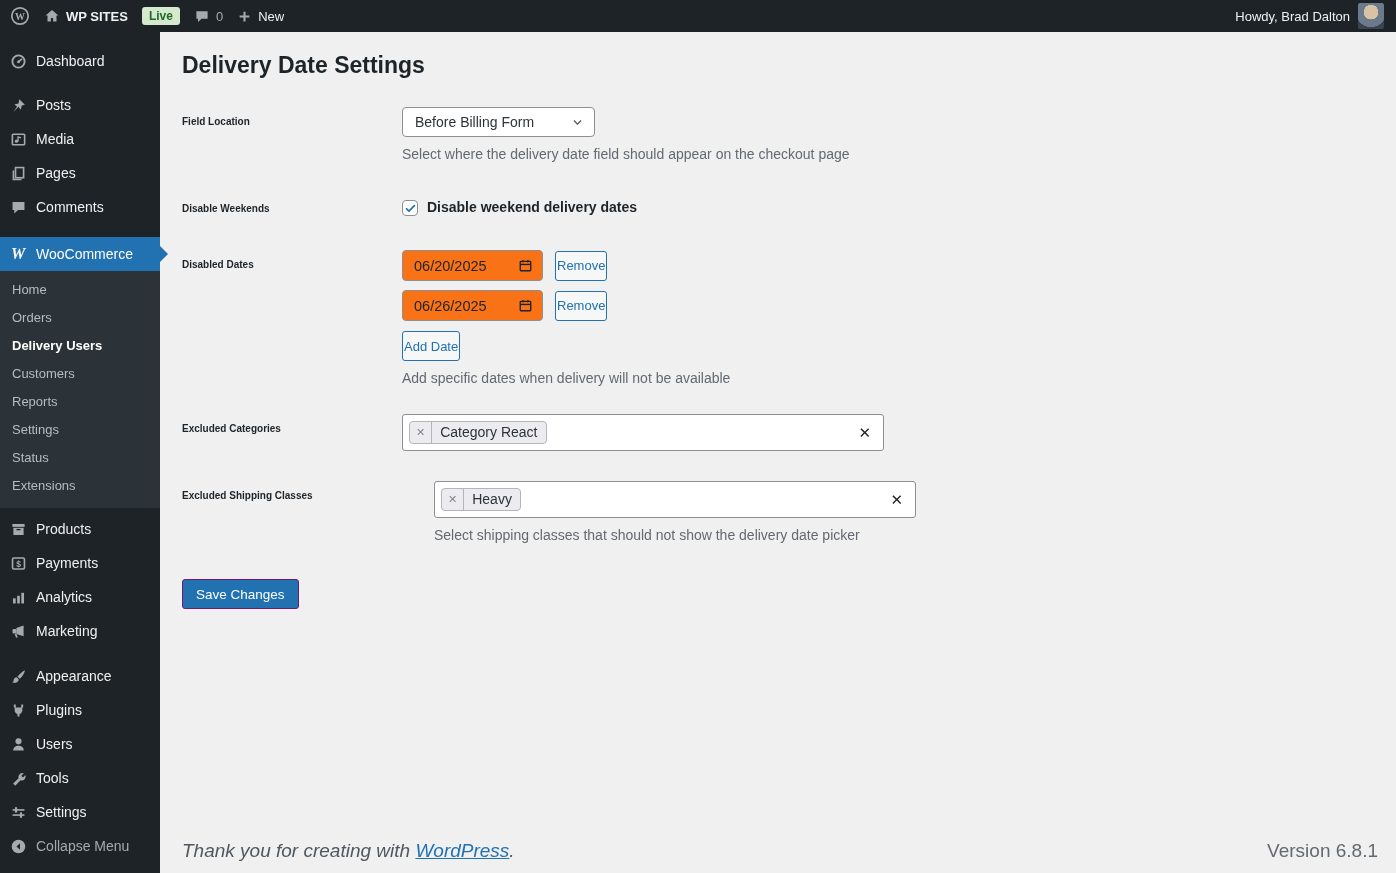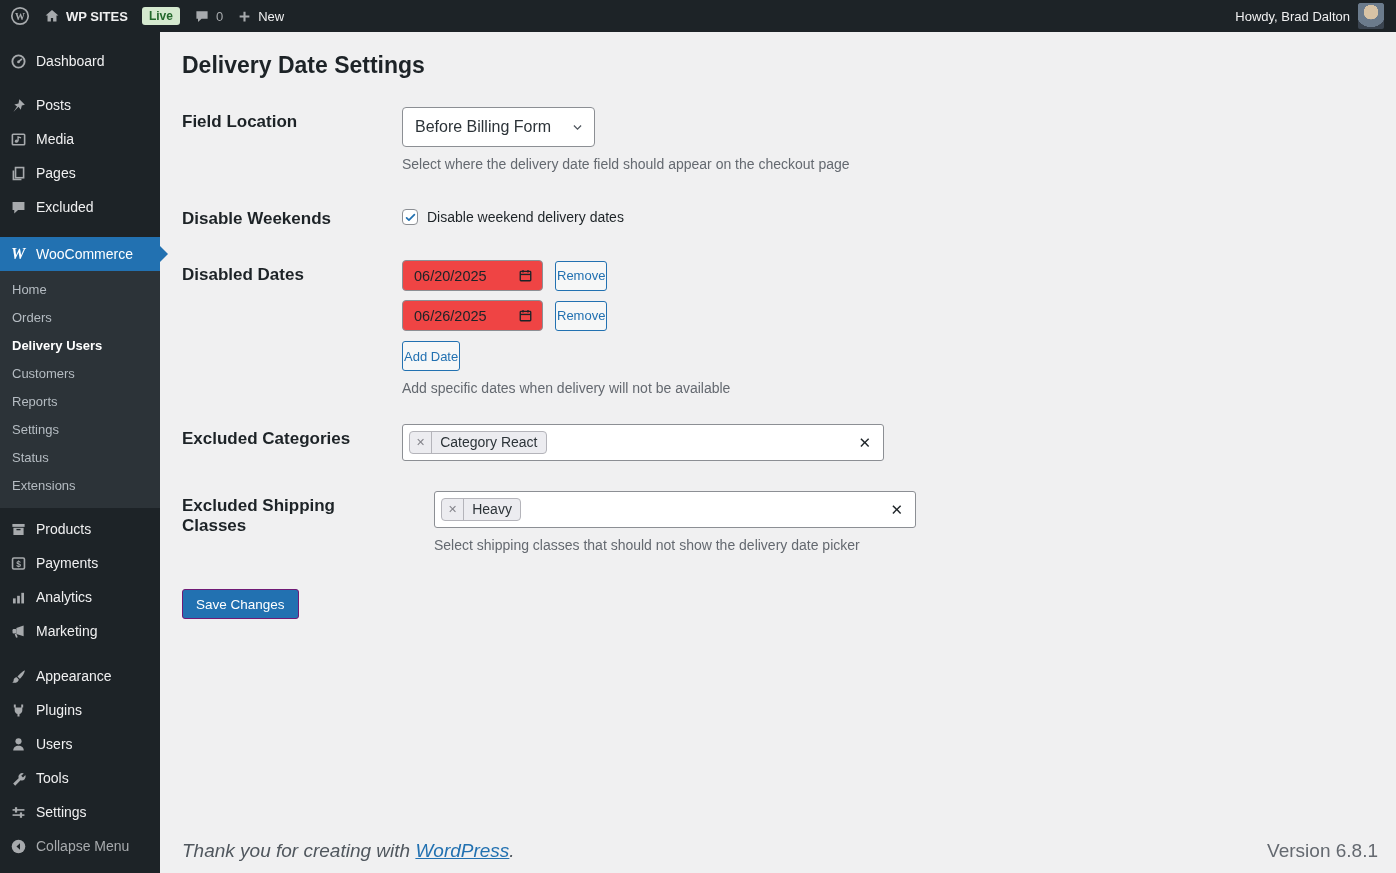--- a/index.html
+++ b/index.html
@@ -47,7 +47,7 @@
   .form-row.r3 { margin-bottom:27px; }
   .form-row.r4 { margin-bottom:30px; }
   .form-row.r5 { margin-bottom:35px;gap:32px; }
-  .row-label { width:220px; flex:0 0 220px; font-size:17px; font-weight:700; color:#1d2327; padding-top:5px; line-height:20px; }
+  .row-label { width:220px; flex:0 0 220px; font-size:10px; font-weight:700; color:#1d2327; padding-top:5px; line-height:20px; }
   .form-row.r2 .row-label { padding-top:0; }
   .row-field { flex:1; }
   .help-text { margin-top:8px; font-size:14px; color:#646970; line-height:18px; }

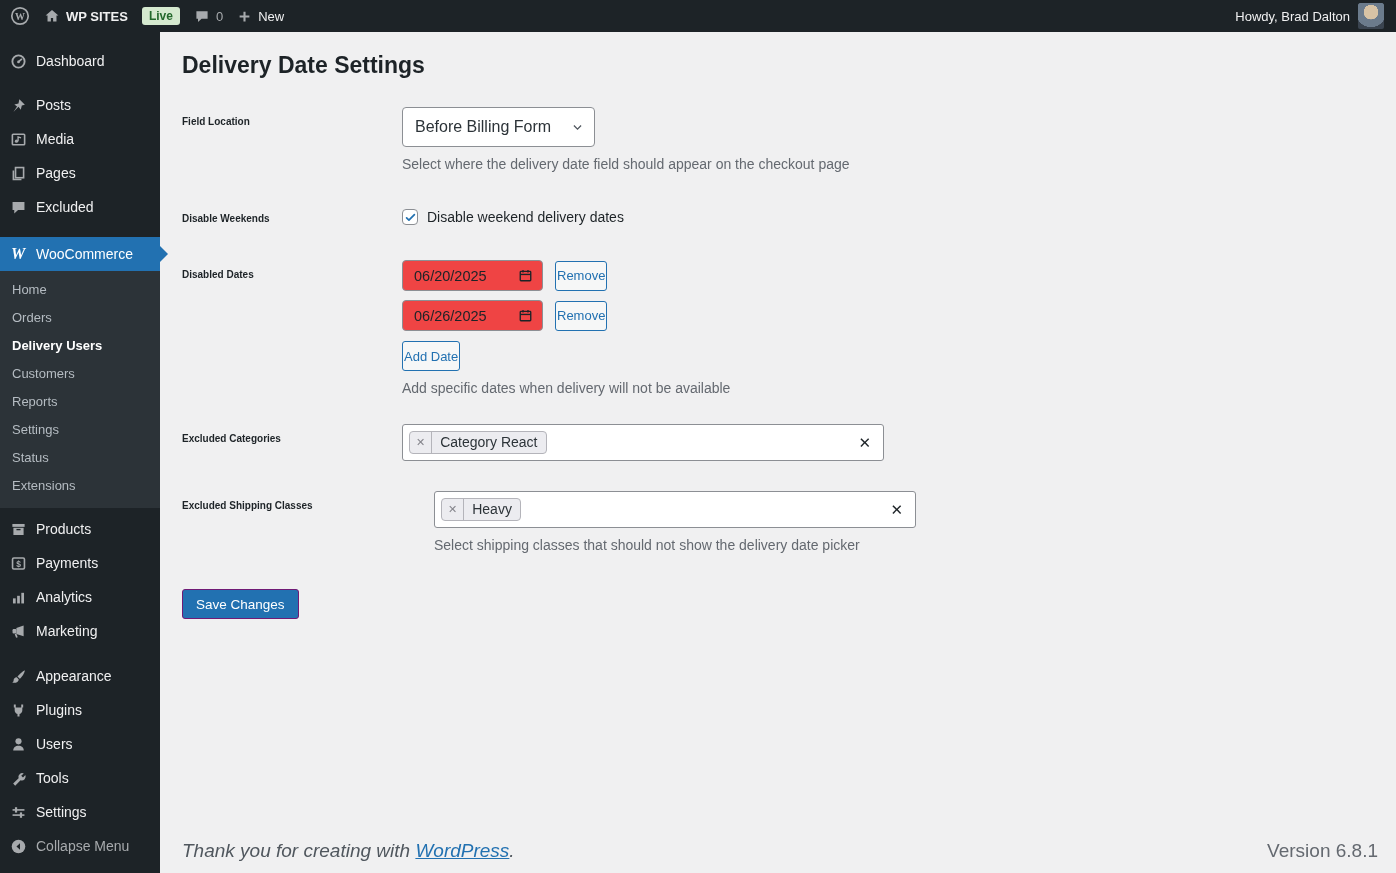--- a/index.html
+++ b/index.html
@@ -52,9 +52,9 @@
   .row-field { flex:1; }
   .help-text { margin-top:8px; font-size:14px; color:#646970; line-height:18px; }
 
-  .wp-select { width:193px; height:40px; background:#fff; border:1px solid #8c8f94; border-radius:4px;
+  .wp-select { width:193px; height:30px; background:#fff; border:1px solid #8c8f94; border-radius:4px;
                display:flex; align-items:center; justify-content:space-between; padding:0 10px 0 12px;
-               font-size:16px; color:#2c3338; cursor:pointer; }
+               font-size:14px; color:#2c3338; cursor:pointer; }
 
   .cb-row { display:flex; align-items:flex-start; }
   .checkbox { width:16px; height:16px; background:#fff; border:1px solid #8c8f94; border-radius:4px;

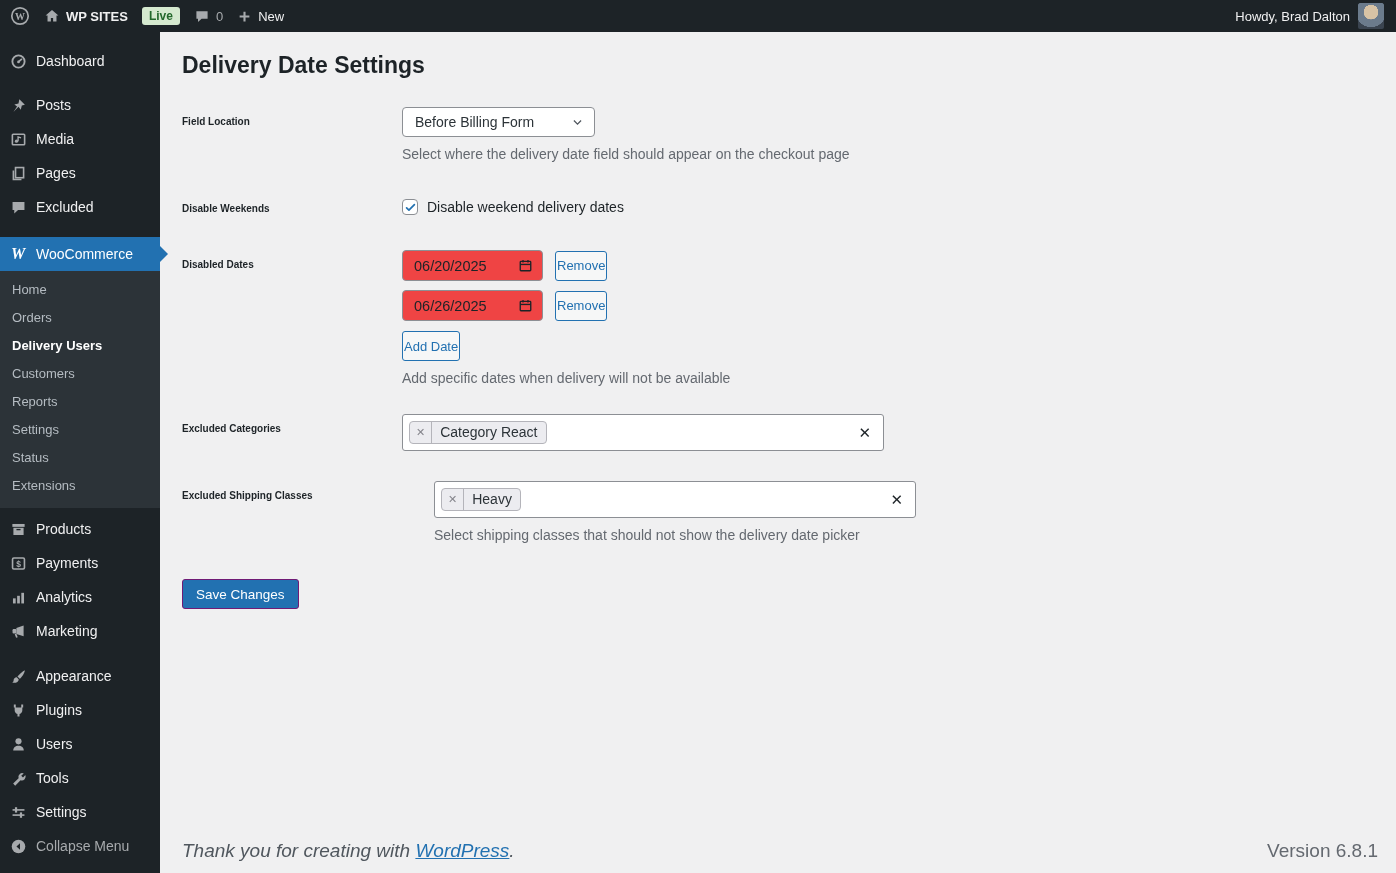--- a/index.html
+++ b/index.html
@@ -169,7 +169,7 @@
           <path d="M3 3.5h14v9.5H9.5L5 17v-4H3z" fill="currentColor"></path>
         </svg>
       </span>
-    <span>Excluded</span>
+    <span>Comments</span>
   </div>
 
   <div class="menu-item active" style="margin-top:13px;">

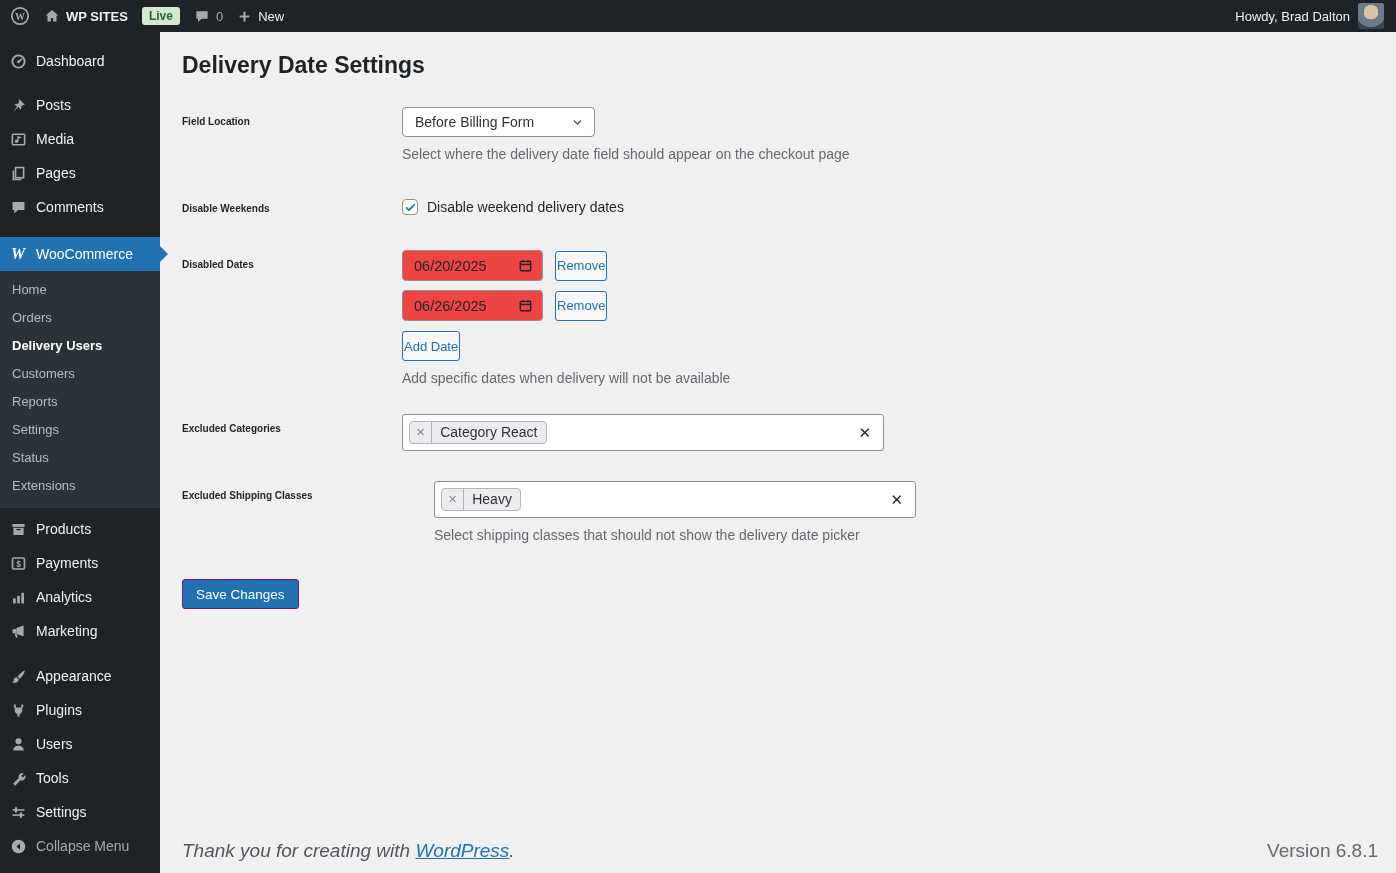--- a/index.html
+++ b/index.html
@@ -56,7 +56,7 @@
                display:flex; align-items:center; justify-content:space-between; padding:0 10px 0 12px;
                font-size:14px; color:#2c3338; cursor:pointer; }
 
-  .cb-row { display:flex; align-items:flex-start; }
+  .cb-row { display:flex; align-items:flex-end;font-weight:bold; }
   .checkbox { width:16px; height:16px; background:#fff; border:1px solid #8c8f94; border-radius:4px;
               display:inline-flex; align-items:center; justify-content:center; cursor:pointer; }
   .cb-label { margin-left:9px; font-size:14px; color:#1d2327; line-height:17px; }

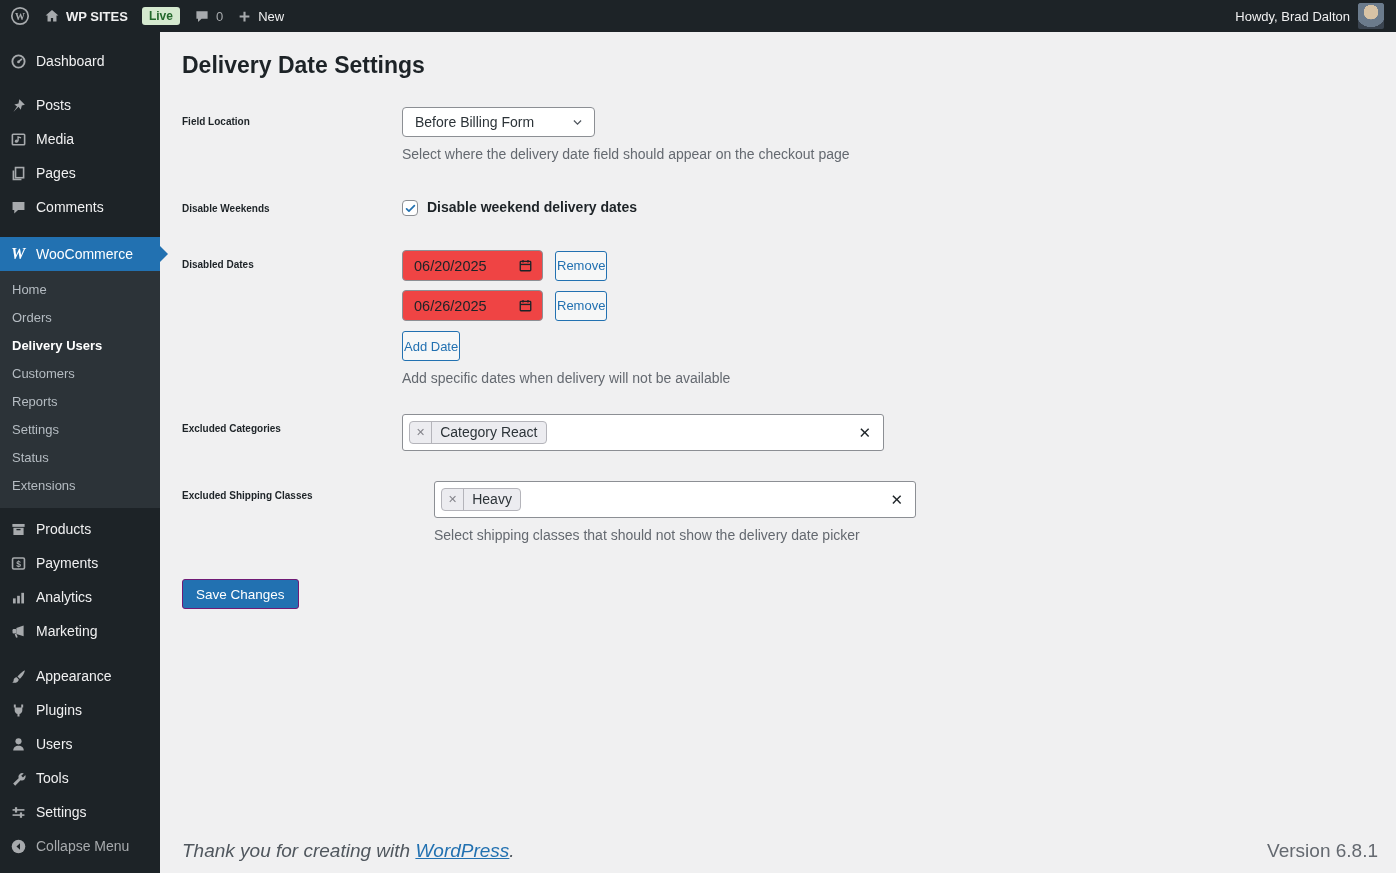--- a/index.html
+++ b/index.html
@@ -62,7 +62,7 @@
   .cb-label { margin-left:9px; font-size:14px; color:#1d2327; line-height:17px; }
 
   .date-row { display:flex; align-items:center; margin-bottom:9px; }
-  .date-input { width:141px; height:31px; background:#ef4444; border:1px solid #8c8f94; border-radius:4px;
+  .date-input { width:141px; height:31px; background:#f97316; border:1px solid #8c8f94; border-radius:4px;
                 display:flex; align-items:center; justify-content:space-between; padding:0 9px 0 11px; cursor:pointer; }
   .date-input input { border:0; outline:0; width:86px; font-size:14.5px; color:#1d2327; font-family:inherit; background:transparent; }
   .btn-secondary { margin-left:12px; height:30px; padding:0 1px; background:#f6f7f7; border:1px solid #2271b1;

